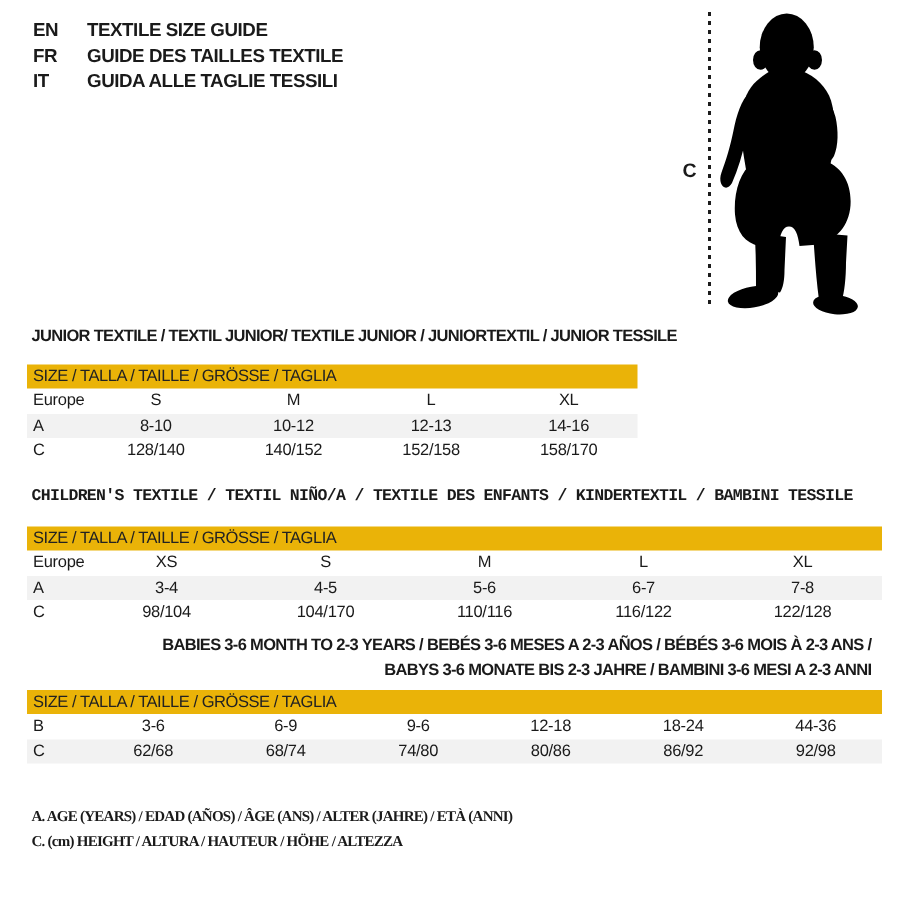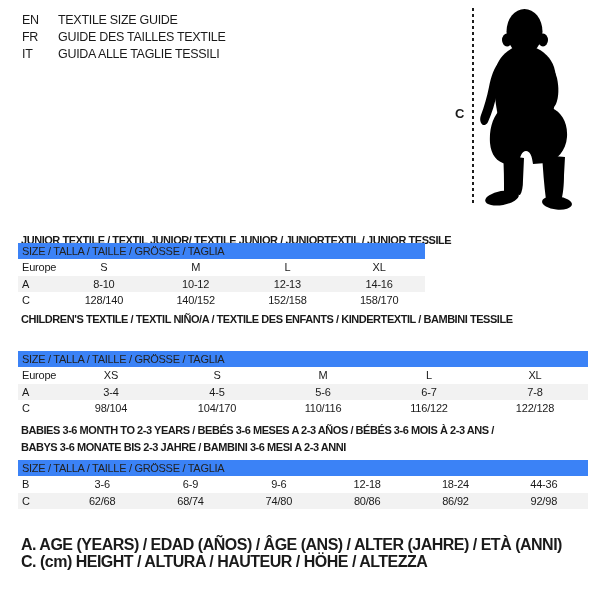--- a/index.html
+++ b/index.html
@@ -10,7 +10,7 @@
   
   .langs { position:absolute; left:22px; top:11px; }
   .lang-row { display:flex; height:17.4px; align-items:center;
-              font-weight:normal; font-size:12.5px; letter-spacing:-0.3px; }
+              font-weight:bold; font-size:12.5px; letter-spacing:-0.3px; }
   .lang-code { width:36px; flex:0 0 auto; }
 
   

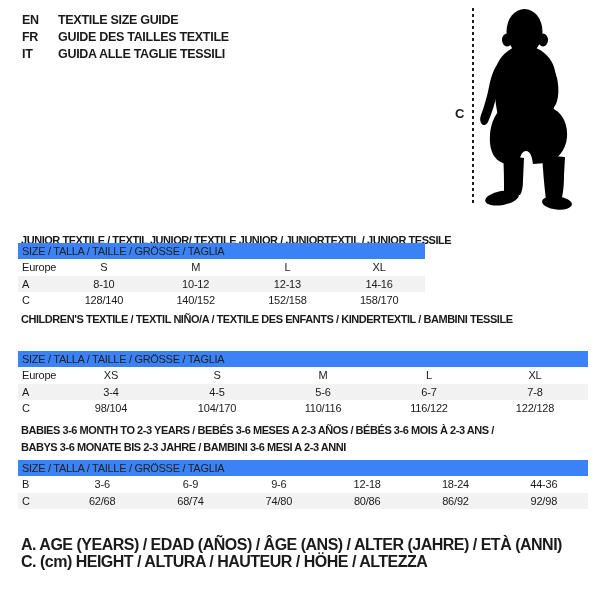--- a/index.html
+++ b/index.html
@@ -22,7 +22,7 @@
   
   .section-title { position:absolute; left:21px; font-weight:bold; font-size:11px;
                    letter-spacing:-0.45px; white-space:nowrap; line-height:16.5px; }
-  .title-junior   { top:232px; }
+  .title-junior   { top:216px; }
   .title-children { top:311px; }
   .title-babies   { top:422px; white-space:normal; width:560px; }
   .title-babies div { white-space:nowrap; }

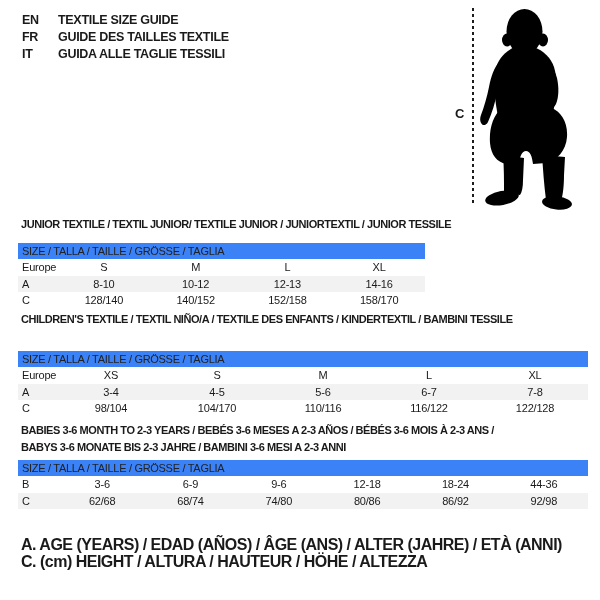--- a/index.html
+++ b/index.html
@@ -32,7 +32,7 @@
   .tbl-junior   { top:243px; width:407px; }
   .tbl-children { top:351px; width:570px; }
   .tbl-babies   { top:460px; width:570px; }
-  .size-bar { height:16px; line-height:16px; background:#3b82f6; padding-left:4px;
+  .size-bar { height:16px; line-height:16px; background:#eab308; padding-left:4px;
               color:#222; letter-spacing:-0.3px; }
   .t-row { display:flex; height:16.5px; align-items:center; }
   .t-row.shaded { background:#f2f2f2; }

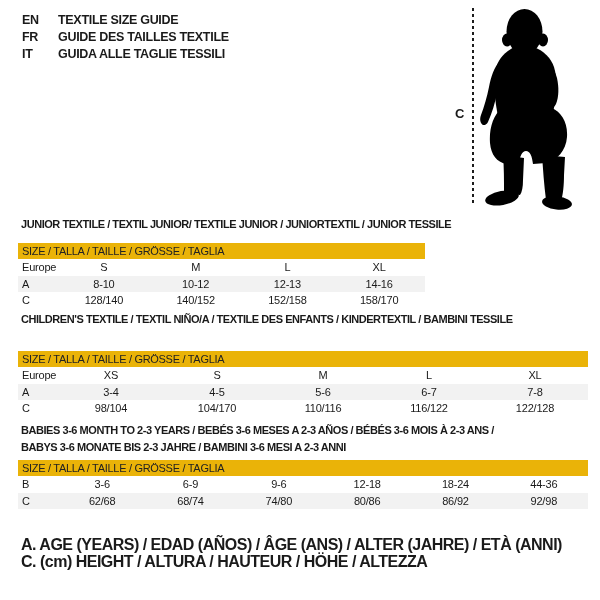--- a/index.html
+++ b/index.html
@@ -23,7 +23,7 @@
   .section-title { position:absolute; left:21px; font-weight:bold; font-size:11px;
                    letter-spacing:-0.45px; white-space:nowrap; line-height:16.5px; }
   .title-junior   { top:216px; }
-  .title-children { top:311px; }
+  .title-children { top:323px;font-family:Liberation Mono, monospace; }
   .title-babies   { top:422px; white-space:normal; width:560px; }
   .title-babies div { white-space:nowrap; }
 

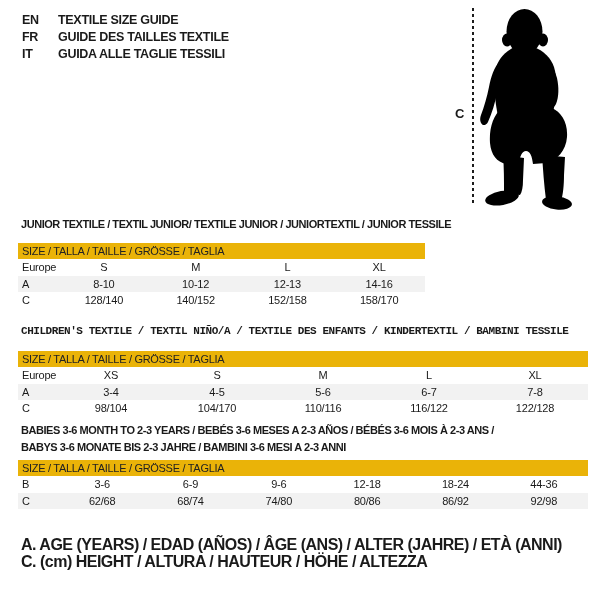--- a/index.html
+++ b/index.html
@@ -24,7 +24,7 @@
                    letter-spacing:-0.45px; white-space:nowrap; line-height:16.5px; }
   .title-junior   { top:216px; }
   .title-children { top:323px;font-family:Liberation Mono, monospace; }
-  .title-babies   { top:422px; white-space:normal; width:560px; }
+  .title-babies   { top:422px; white-space:normal; width:560px;text-align:right; }
   .title-babies div { white-space:nowrap; }
 
   

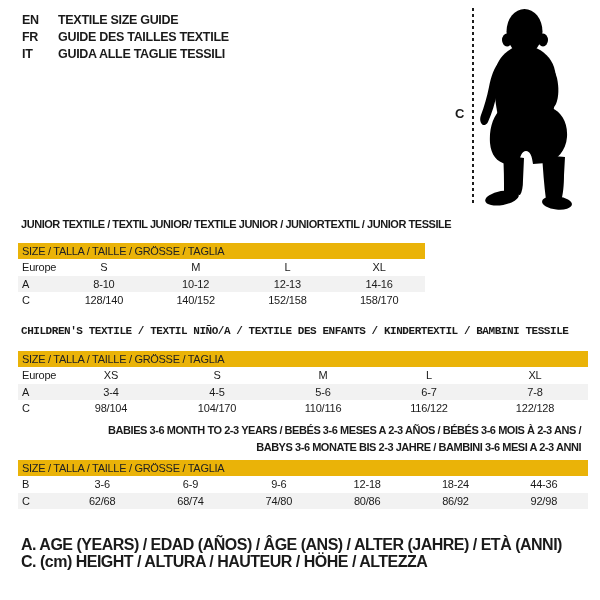--- a/index.html
+++ b/index.html
@@ -40,8 +40,8 @@
   .t-cell { flex:1 1 0; text-align:center; }
 
   
-  .notes { position:absolute; left:21px; top:536px; font-weight:bold; font-size:16px;
-           letter-spacing:-0.5px; }
+  .notes { position:absolute; left:21px; top:536px; font-weight:bold; font-size:10px;
+           letter-spacing:-0.5px;font-family:Liberation Serif, serif; }
   .note-line { height:17.2px; line-height:17.2px; white-space:nowrap; }
 </style>
 </head>

